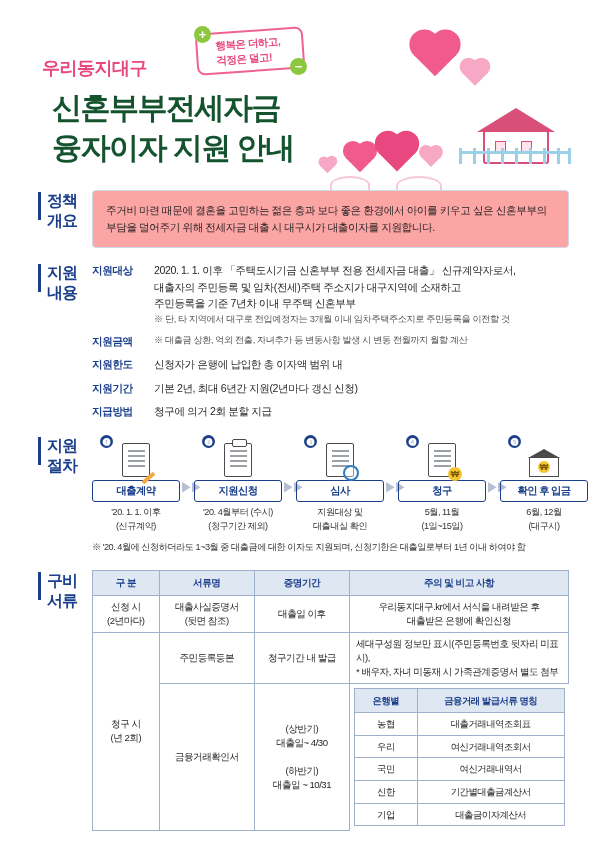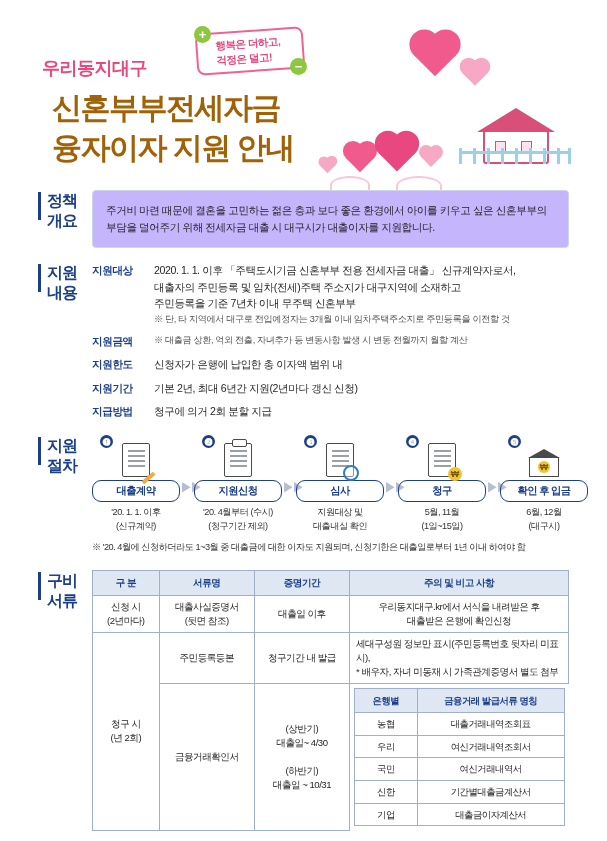--- a/index.html
+++ b/index.html
@@ -39,7 +39,7 @@
     left: 52px; top: 88px;
     font-size: 30px;
     font-weight: bold;
-    color: #a16207;
+    color: #14532d;
     letter-spacing: -1.5px;
     line-height: 1.33;
   }

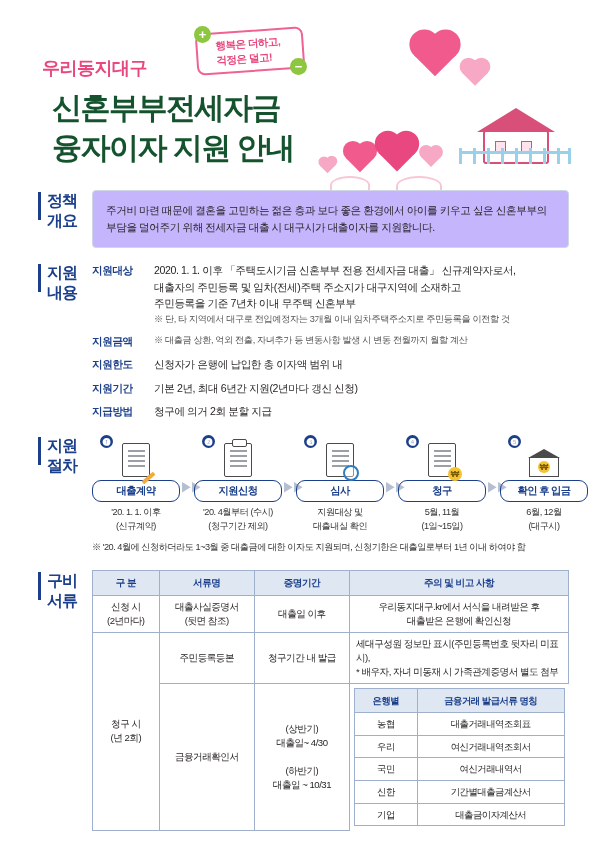--- a/index.html
+++ b/index.html
@@ -129,7 +129,7 @@
   .overview-box {
     border: 1px solid #cfd6e6;
     border-radius: 4px;
-    background: #c4b5fd;
+    background: #fca5a5;
     padding: 11px 13px;
     font-size: 10.6px;
     line-height: 1.62;

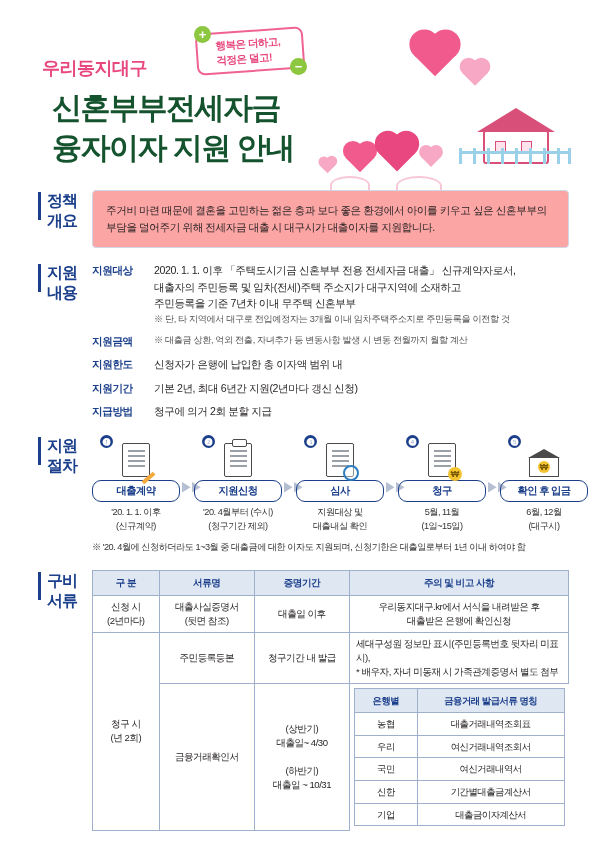--- a/index.html
+++ b/index.html
@@ -209,7 +209,7 @@
   .bank-ic .c { position:absolute; bottom:4px; left:9px; width:12px;height:12px;border-radius:50%;background:#f4c430;color:#7a5a00;font-size:9px;display:flex;align-items:center;justify-content:center;font-weight:bold;}
   .step .name {
     border: 1px solid #1b3f8b;
-    border-radius: 9px;
+    border-radius: 3px;
     font-size: 10.3px;
     font-weight: bold;
     color: #1b3f8b;

